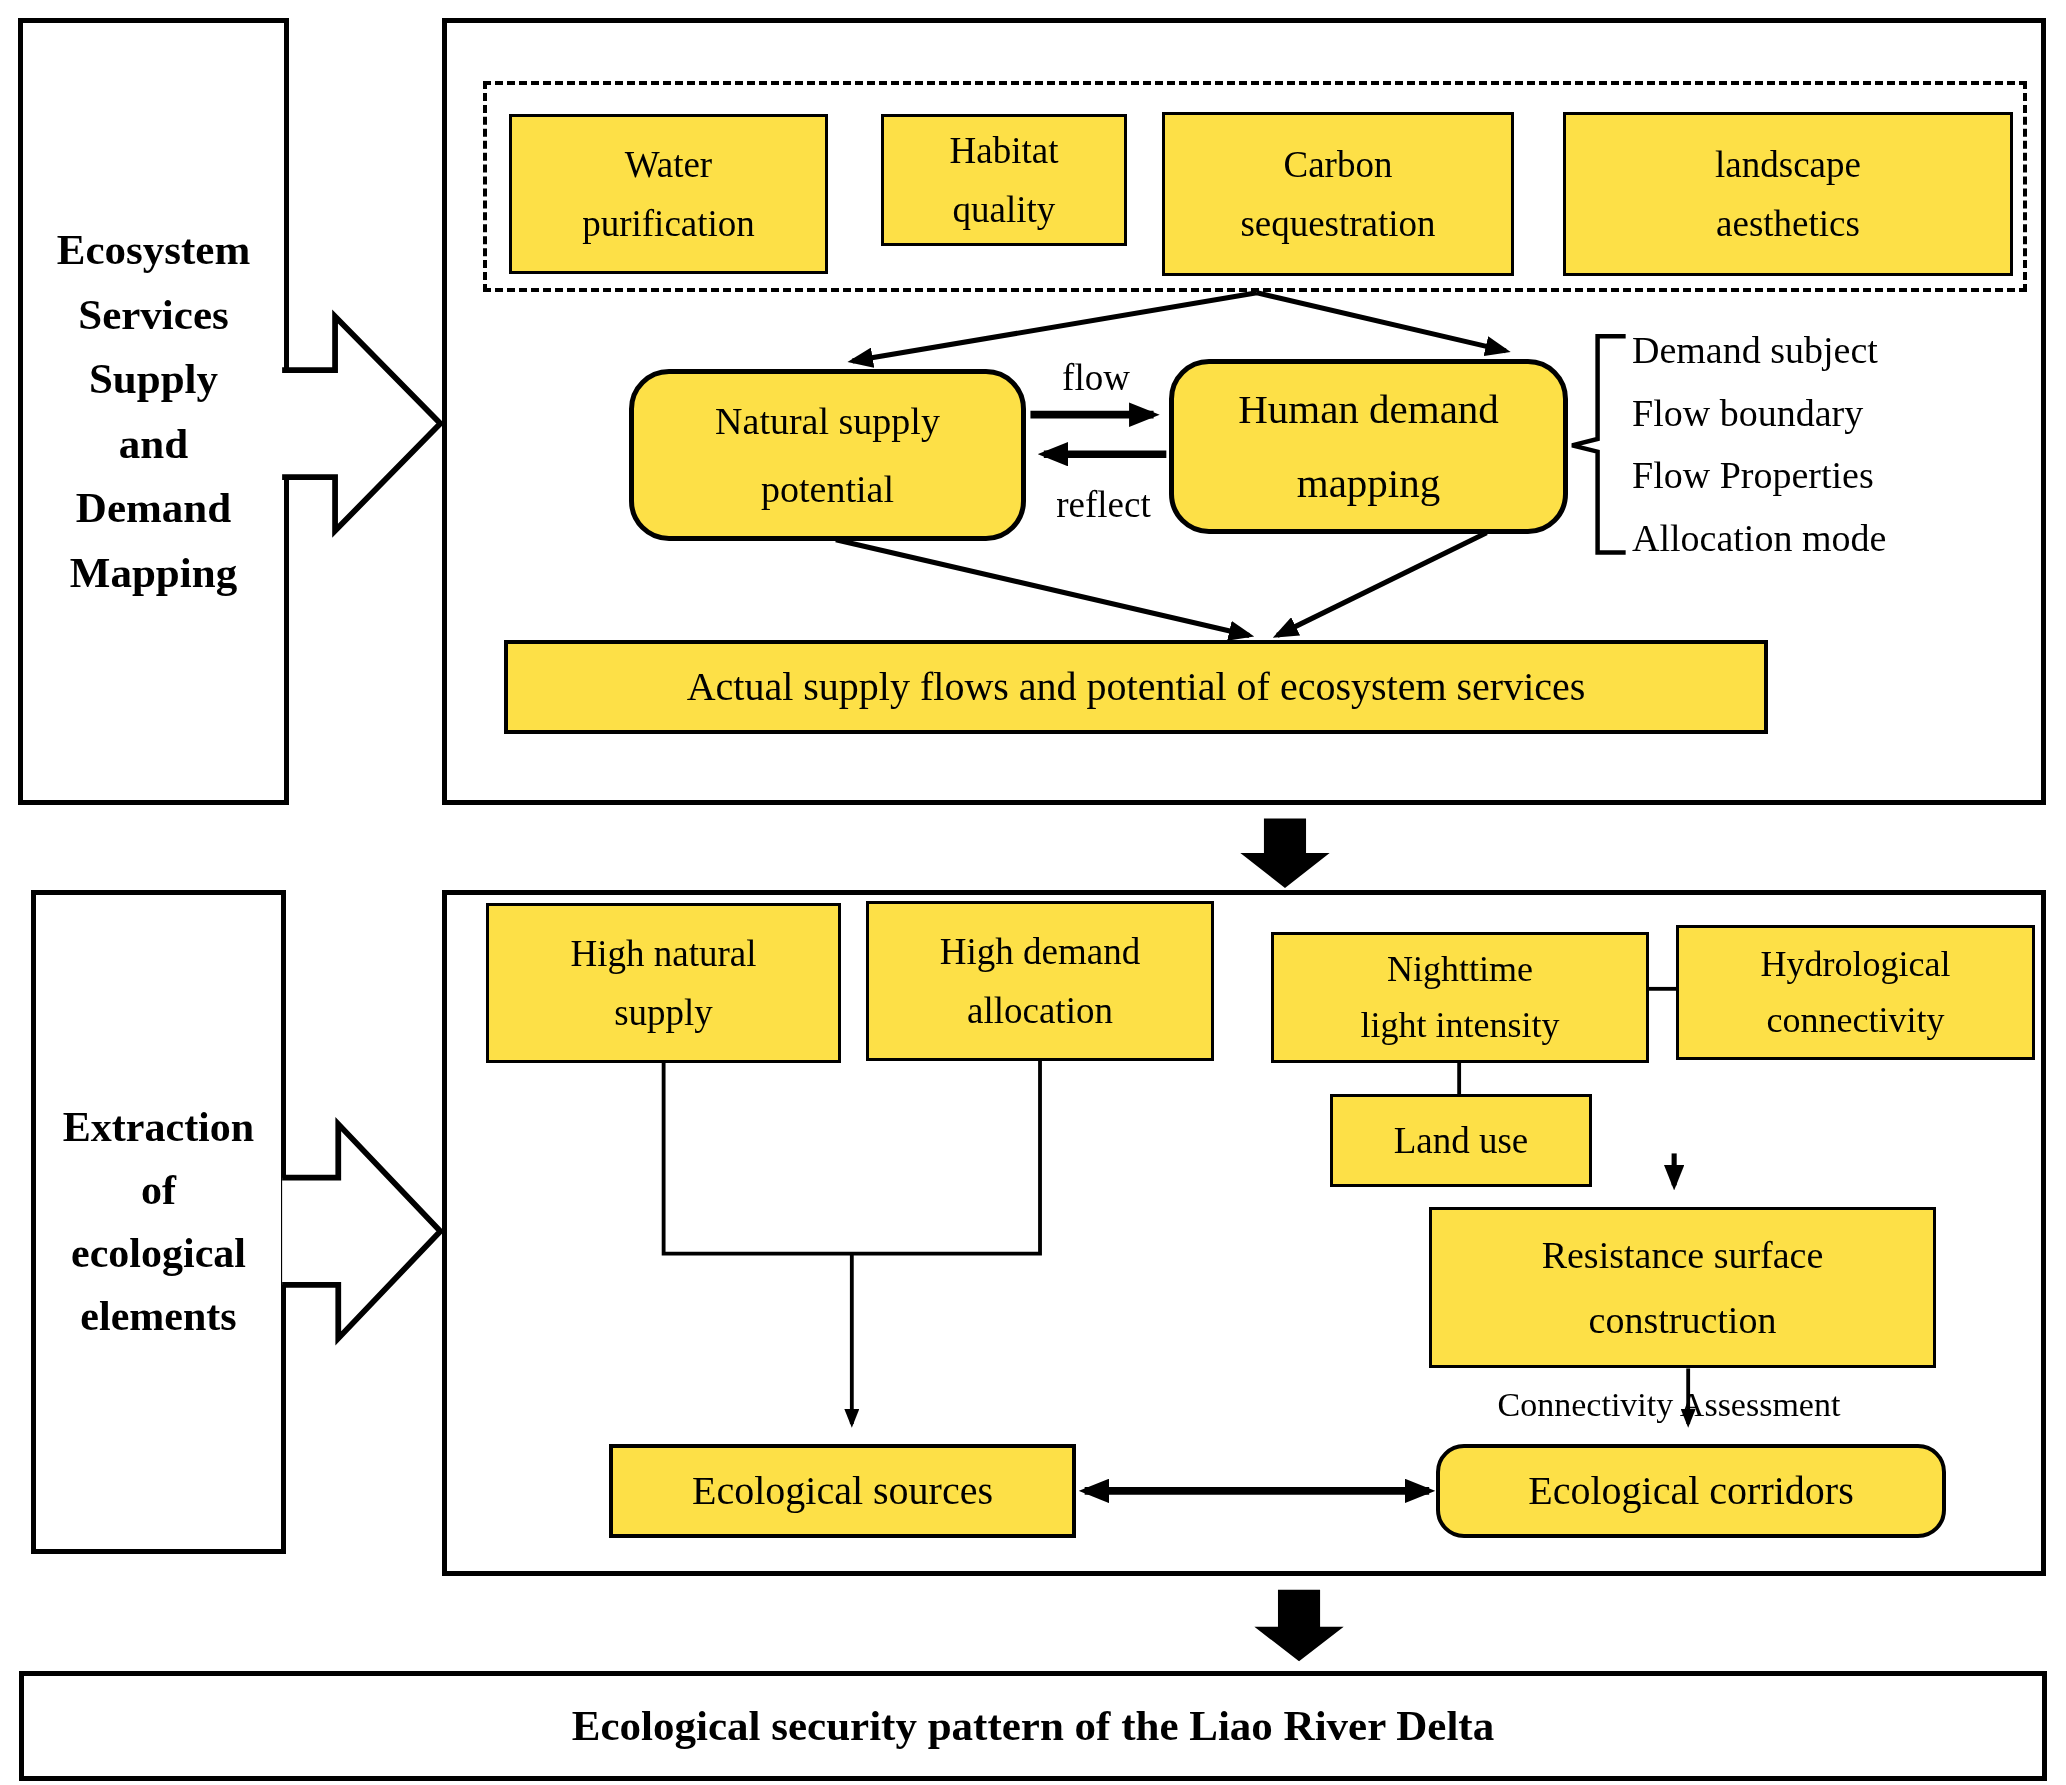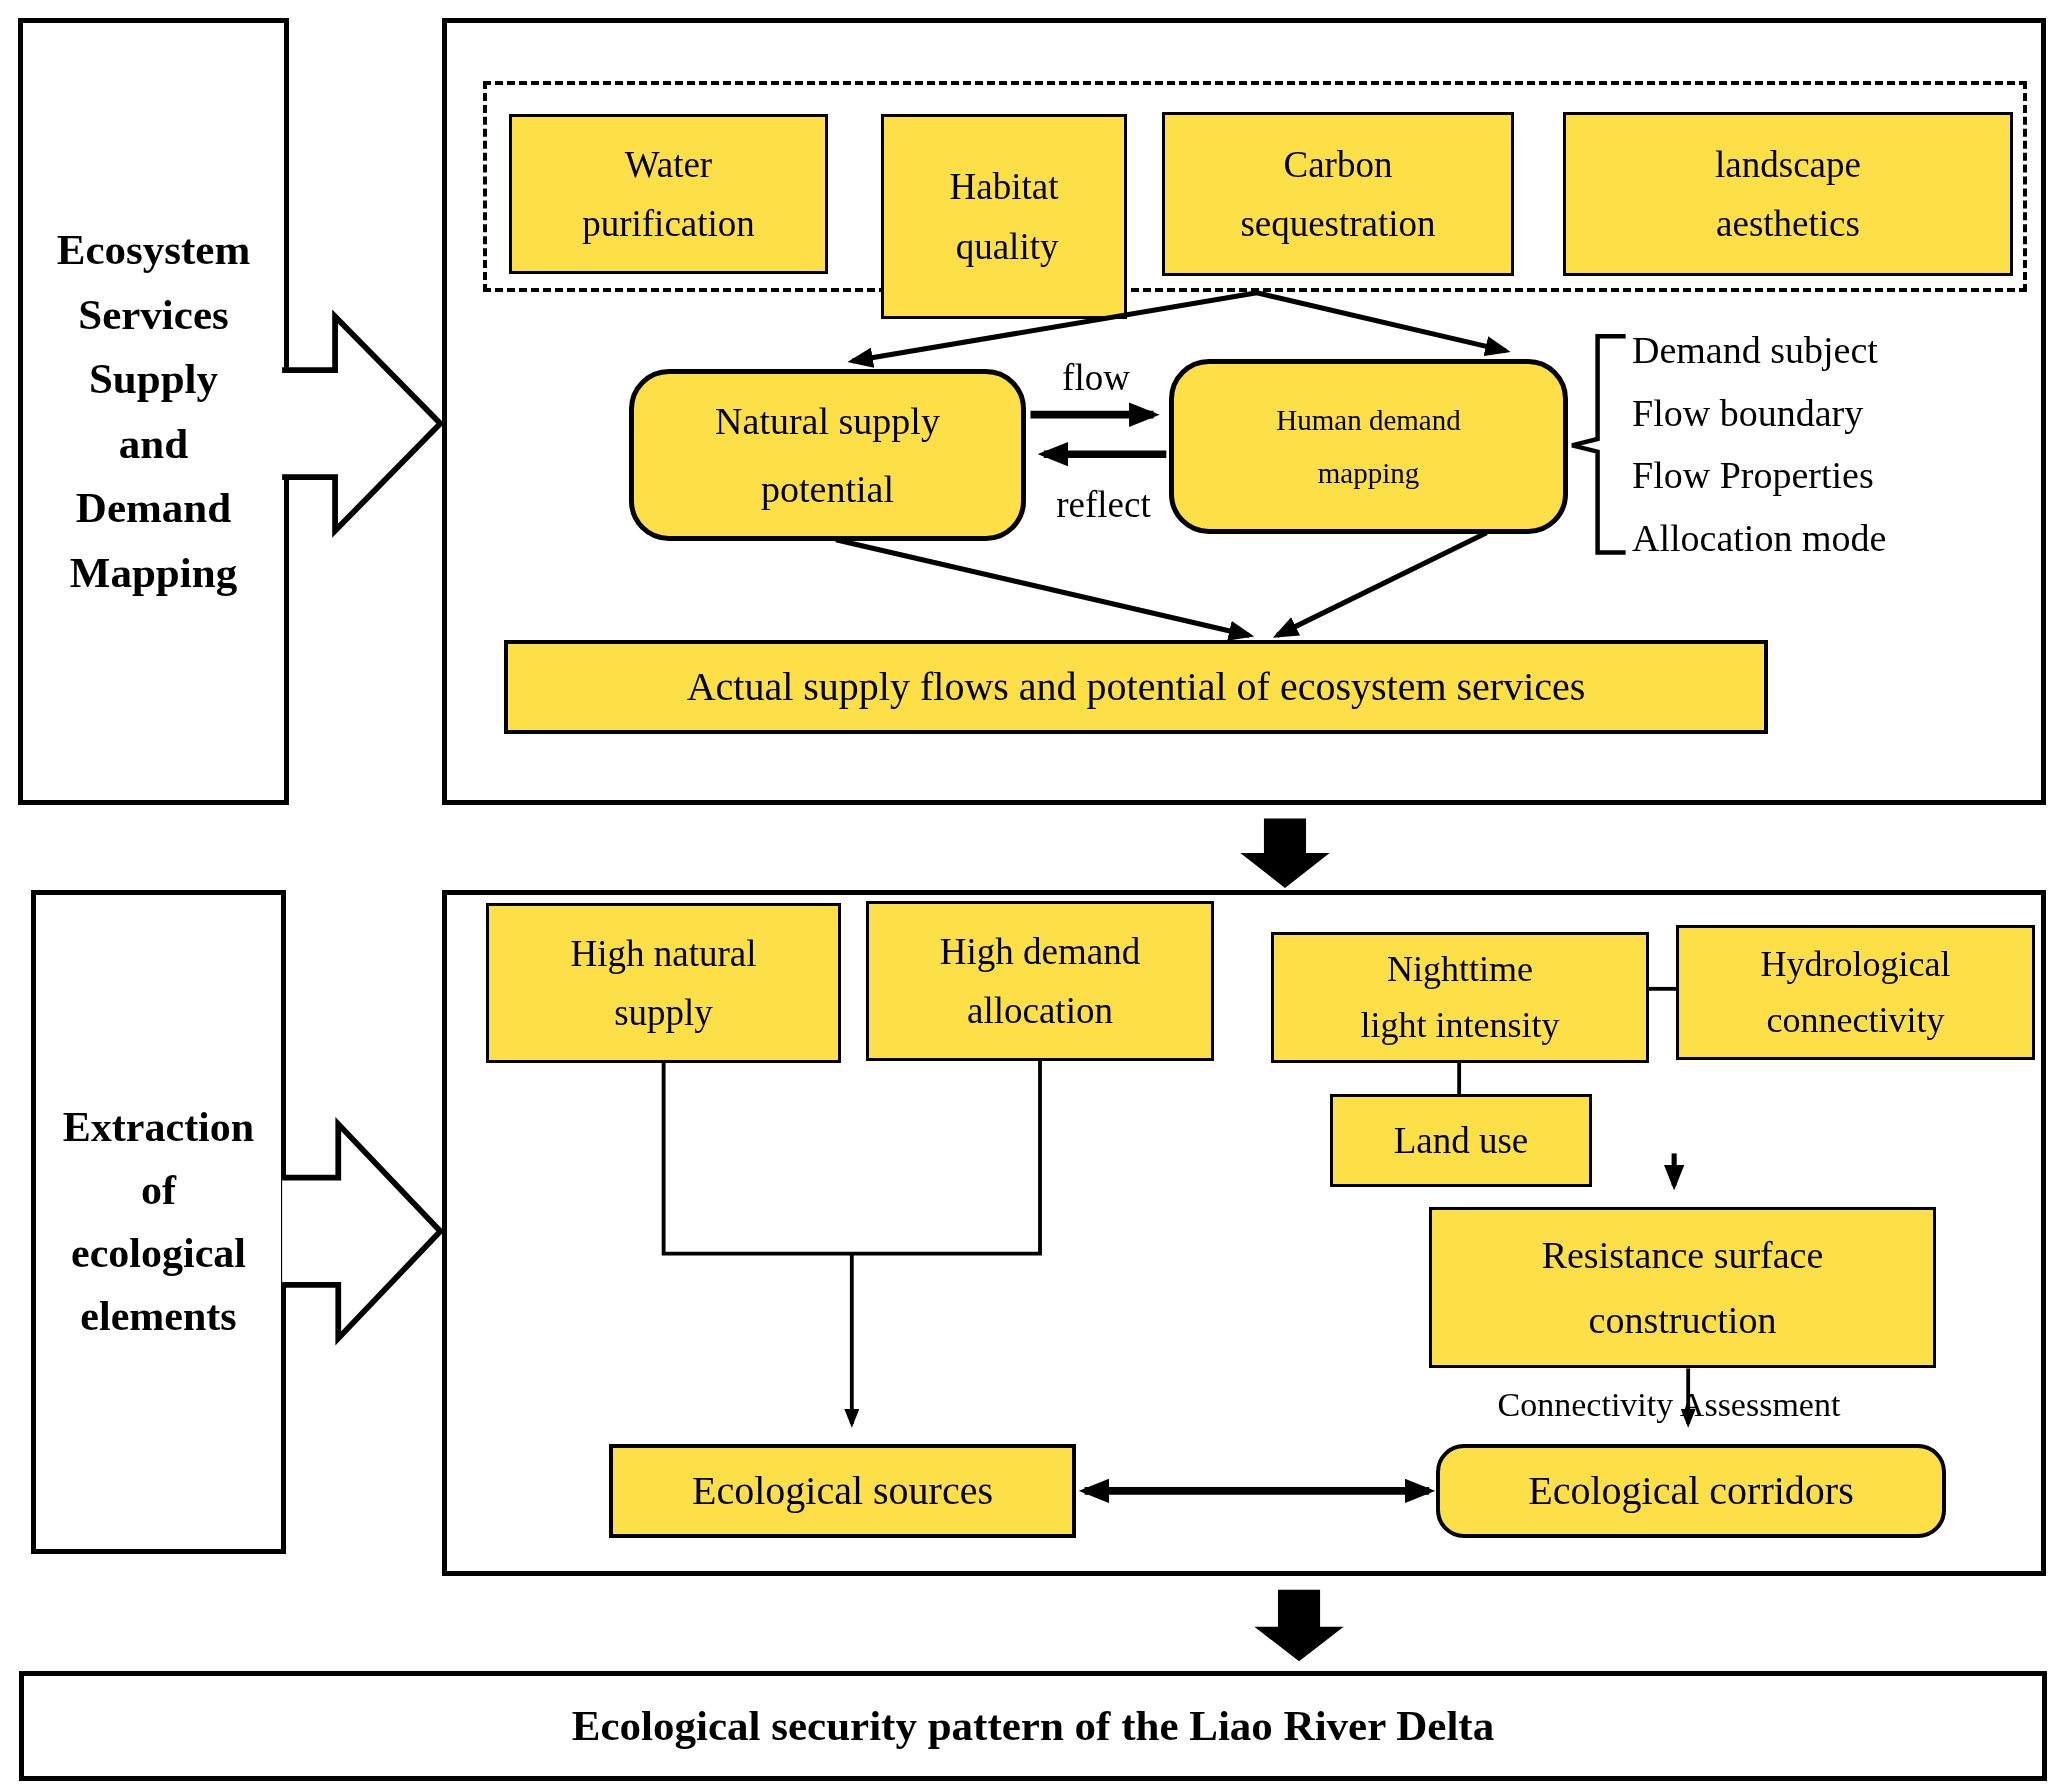--- a/index.html
+++ b/index.html
@@ -43,7 +43,7 @@
 
   <div class="box" style="left:509px;top:114px;width:319px;height:160px;border-width:3.2px;font-size:37px;">Water
 purification</div>
-  <div class="box" style="left:881px;top:114px;width:246px;height:205px;border-width:3.2px;font-size:37px;text-align:right;">Habitat
+  <div class="box" style="left:881px;top:114px;width:246px;height:132px;border-width:3.2px;font-size:37px;">Habitat
 quality</div>
   <div class="box" style="left:1162px;top:112px;width:352px;height:164px;border-width:3.2px;font-size:37px;">Carbon
 sequestration</div>

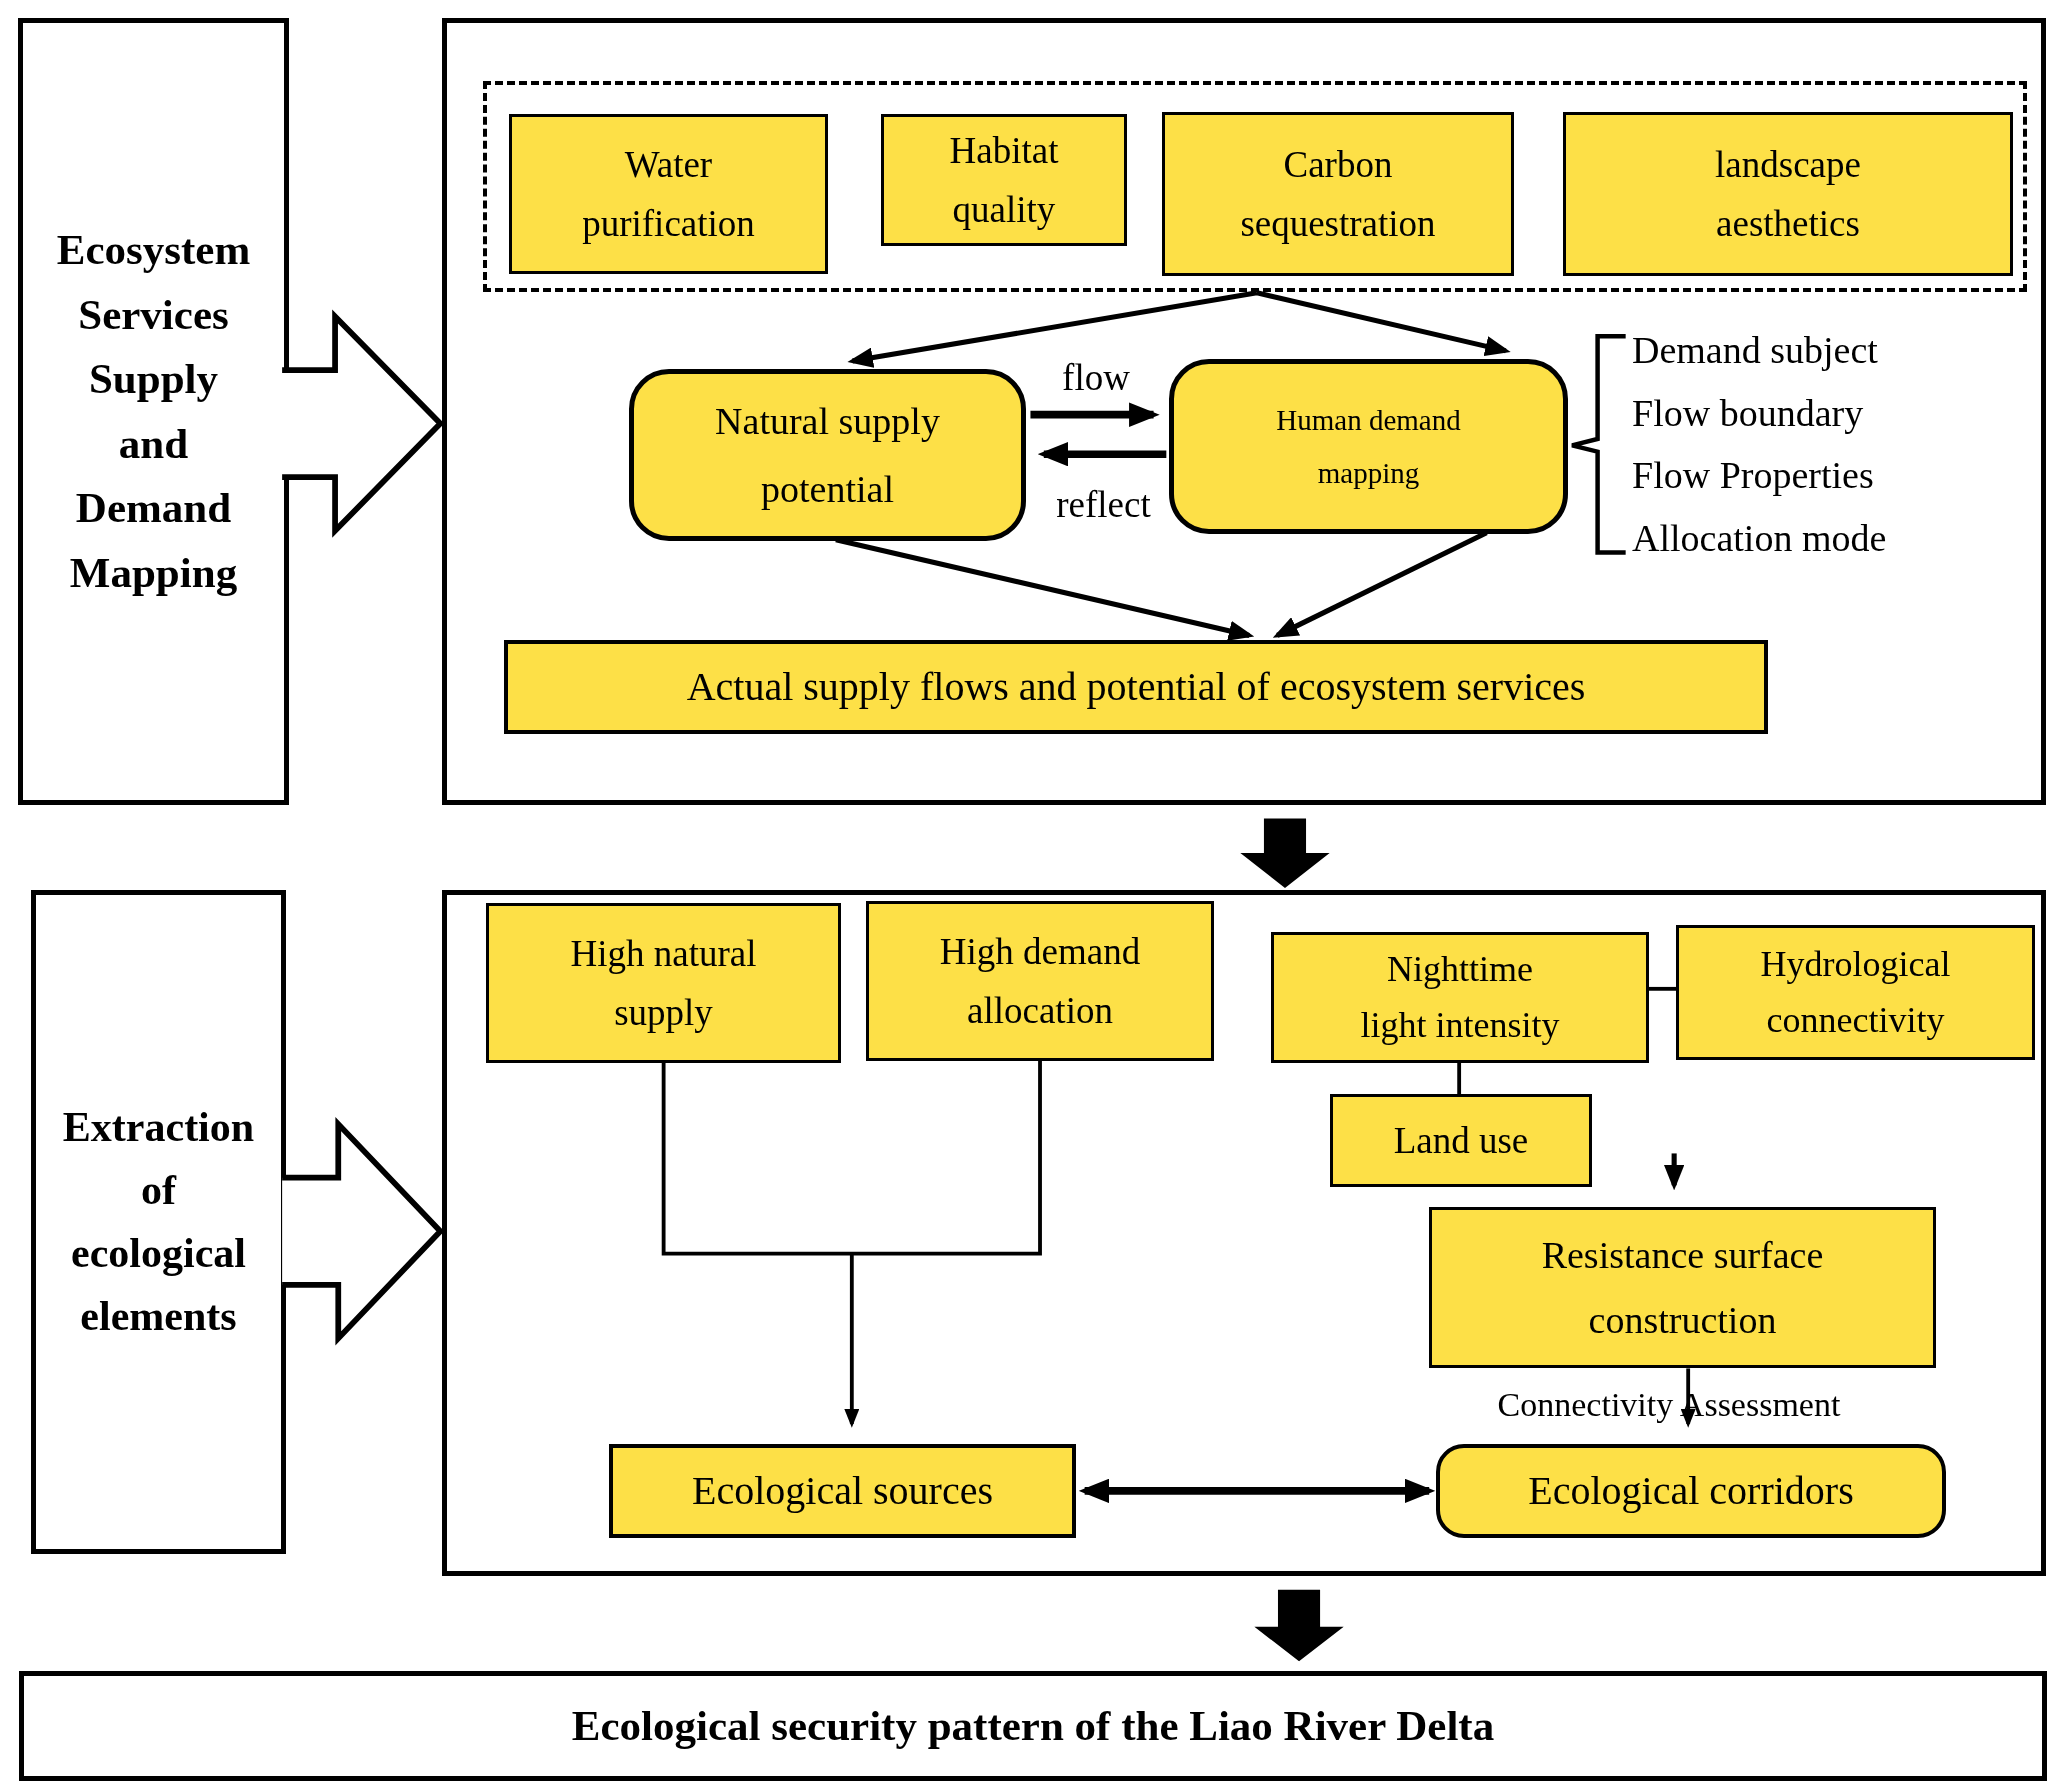--- a/index.html
+++ b/index.html
@@ -52,7 +52,7 @@
 
   <div class="box rounded" style="left:629px;top:369px;width:397px;height:172px;font-size:38px;">Natural supply
 potential</div>
-  <div class="box rounded" style="left:1169px;top:359px;width:399px;height:175px;font-size:29px;">Human demand
+  <div class="box rounded" style="left:1169px;top:359px;width:399px;height:175px;font-size:41px;">Human demand
 mapping</div>
 
   <div class="flowlbl" style="left:1032px;top:357px;width:128px;height:41px;">flow</div>

